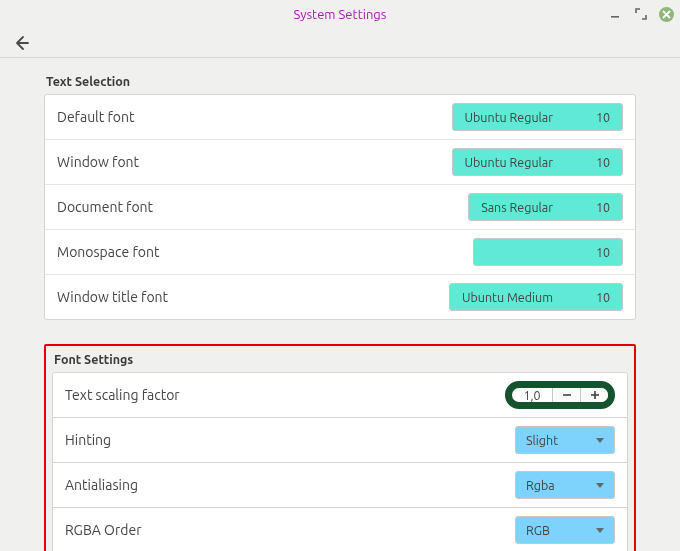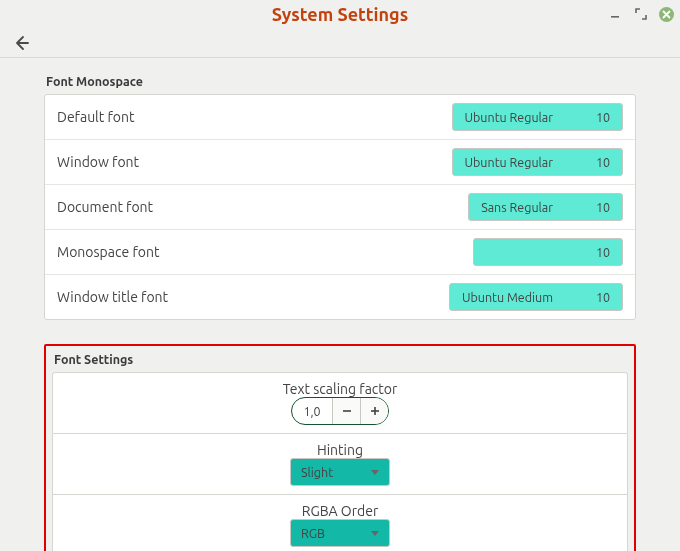--- a/index.html
+++ b/index.html
@@ -21,9 +21,9 @@
   background: #f0f0ee;
 }
 .titlebar .title {
-  font-weight: bold;
-  font-size: 18px;
-  color: #c2410c;
+  font-weight: normal;
+  font-size: 13px;
+  color: #a21caf;
 }
 .window-controls {
   position: absolute;

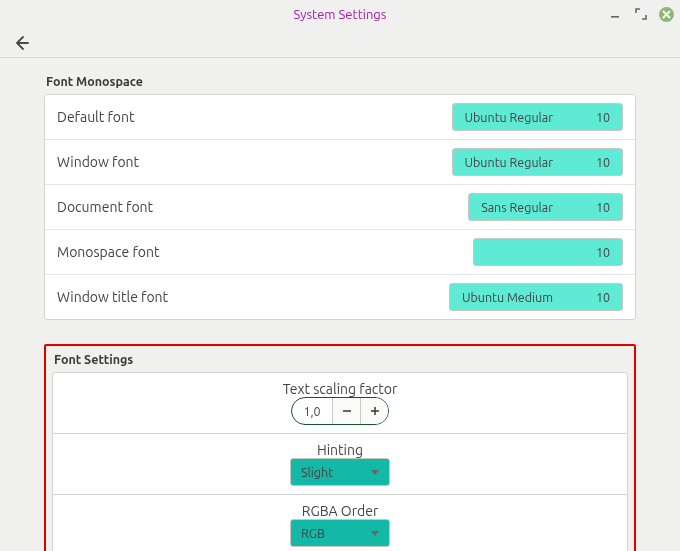--- a/index.html
+++ b/index.html
@@ -219,7 +219,7 @@
 
 <div class="content">
 
-  <div class="section-title">Font Monospace</div>
+  <div class="section-title">Text Selection</div>
   <div class="panel">
 
     <div class="row">

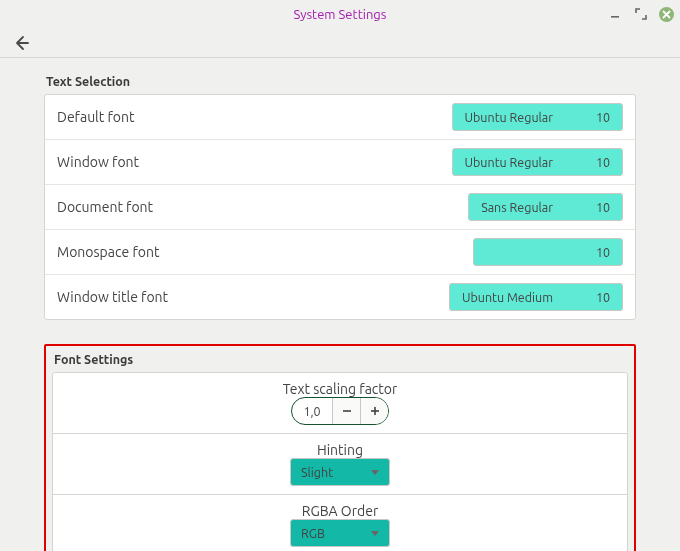--- a/index.html
+++ b/index.html
@@ -129,7 +129,6 @@
   border-bottom: 1px solid #d6d6d1;
   border-radius: 0;
   margin: 0;
-  flex-direction: column;
 }
 .highlight .row + .row { border-top: none; }
 .highlight .row:first-child { border-radius: 3px 3px 0 0; }

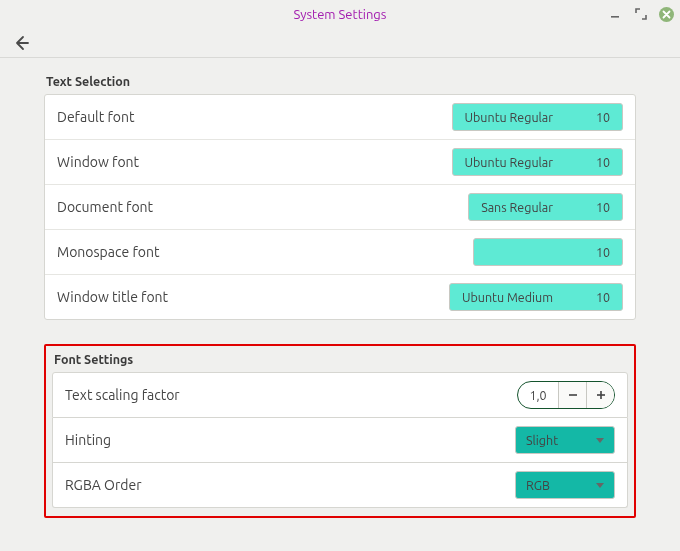--- a/index.html
+++ b/index.html
@@ -136,7 +136,7 @@
 .stepper {
   display: flex;
   align-items: stretch;
-  border: 1px solid #14532d;
+  border: 7px solid #14532d;
   border-radius: 14px;
   overflow: hidden;
   background: #fff;

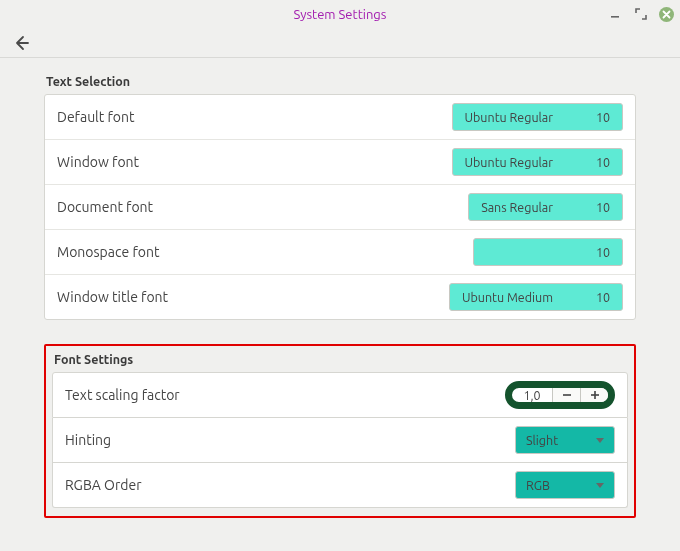--- a/index.html
+++ b/index.html
@@ -166,7 +166,7 @@
   display: flex;
   align-items: center;
   justify-content: space-between;
-  background: #14b8a6;
+  background: #7dd3fc;
   border: 1px solid #c8c8c2;
   border-radius: 3px;
   padding: 0 10px;

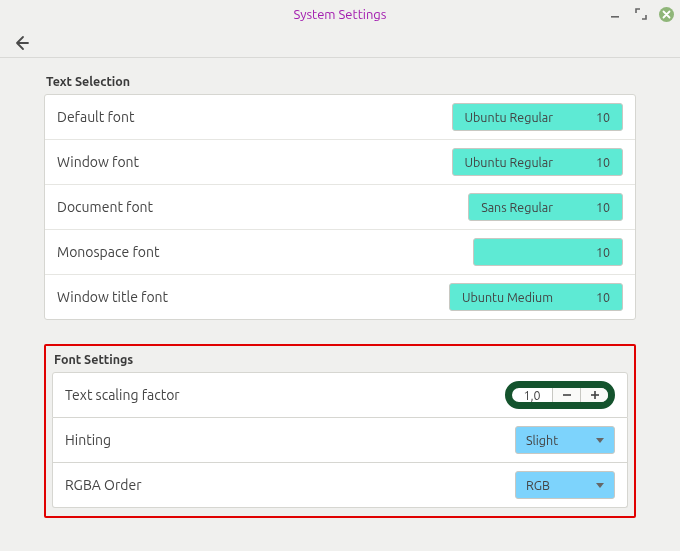--- a/index.html
+++ b/index.html
@@ -292,6 +292,13 @@
         </div>
       </div>
 
+      <div class="row">
+        <span class="row-label">Antialiasing</span>
+        <div class="combo">
+          <span>Rgba</span>
+          <span class="caret"></span>
+        </div>
+      </div>
 
       <div class="row">
         <span class="row-label">RGBA Order</span>

